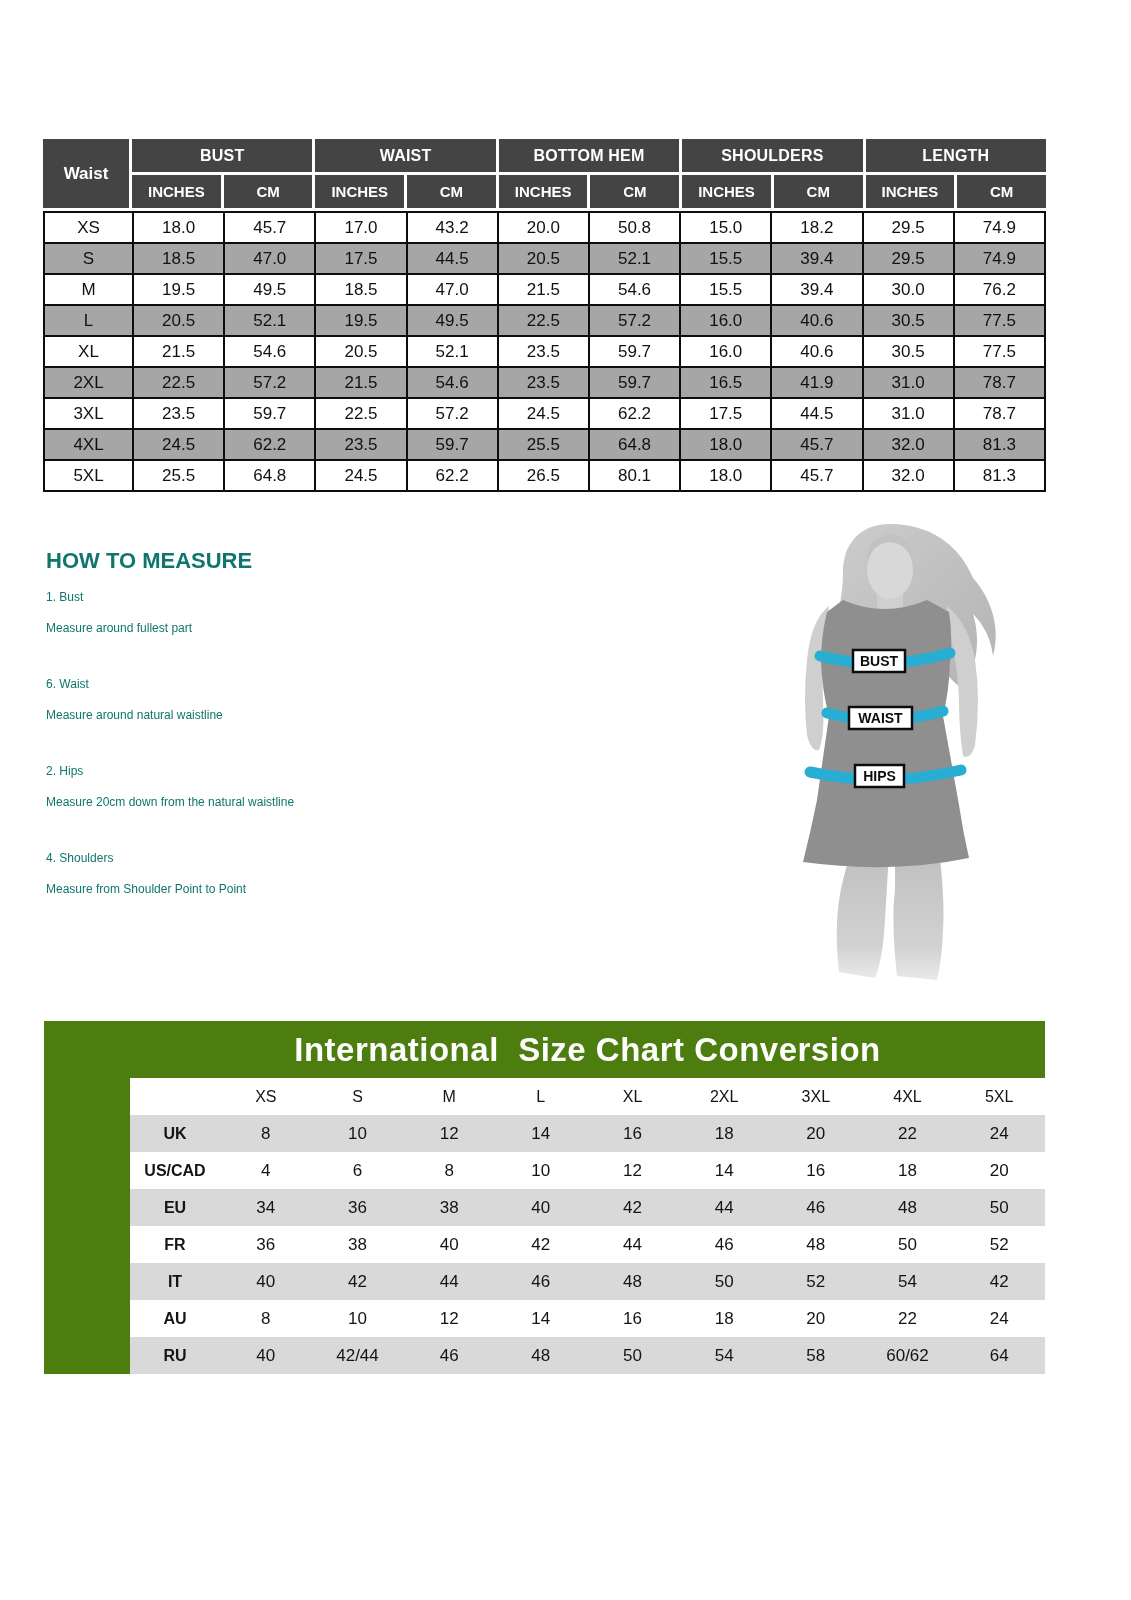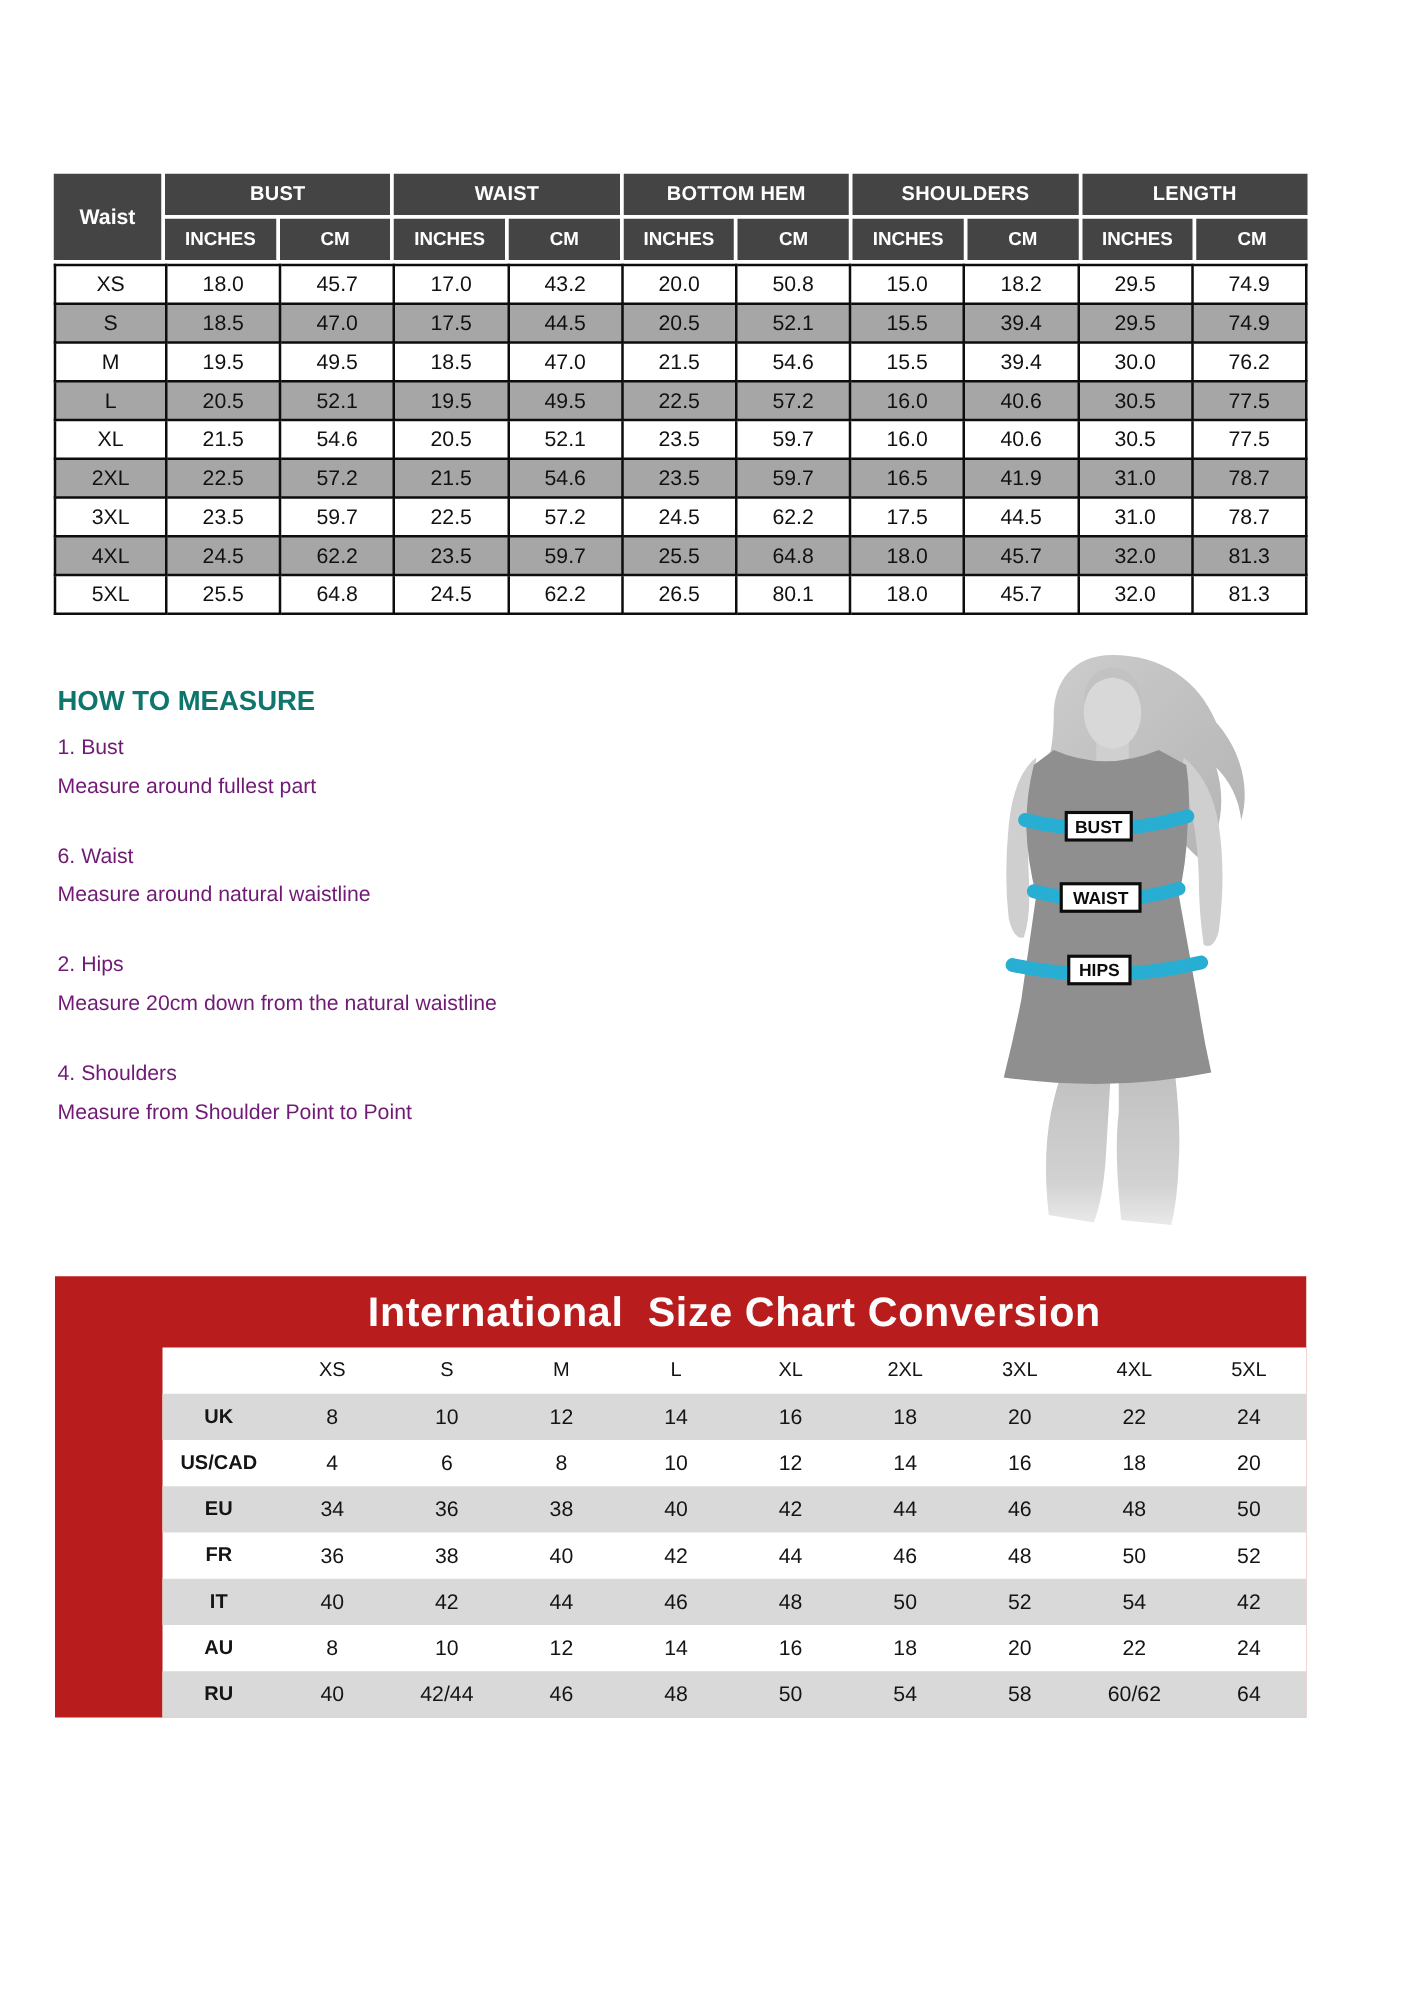--- a/index.html
+++ b/index.html
@@ -22,7 +22,7 @@
   .howto h2{margin:0 0 8px 0;font-size:22px;font-weight:bold;color:#0f766e;}
   .howto .intro{margin:0 0 37px 0;font-size:16.5px;line-height:27px;color:#1c1c1c;}
   .step{margin-bottom:25px;}
-  .step p{margin:0;font-size:17px;line-height:31px;color:#701a75;}
+  .step p{margin:0;font-size:12px;line-height:31px;color:#0f766e;}
 
   
   .figure-wrap{position:absolute;left:763px;top:520px;width:252px;height:465px;}

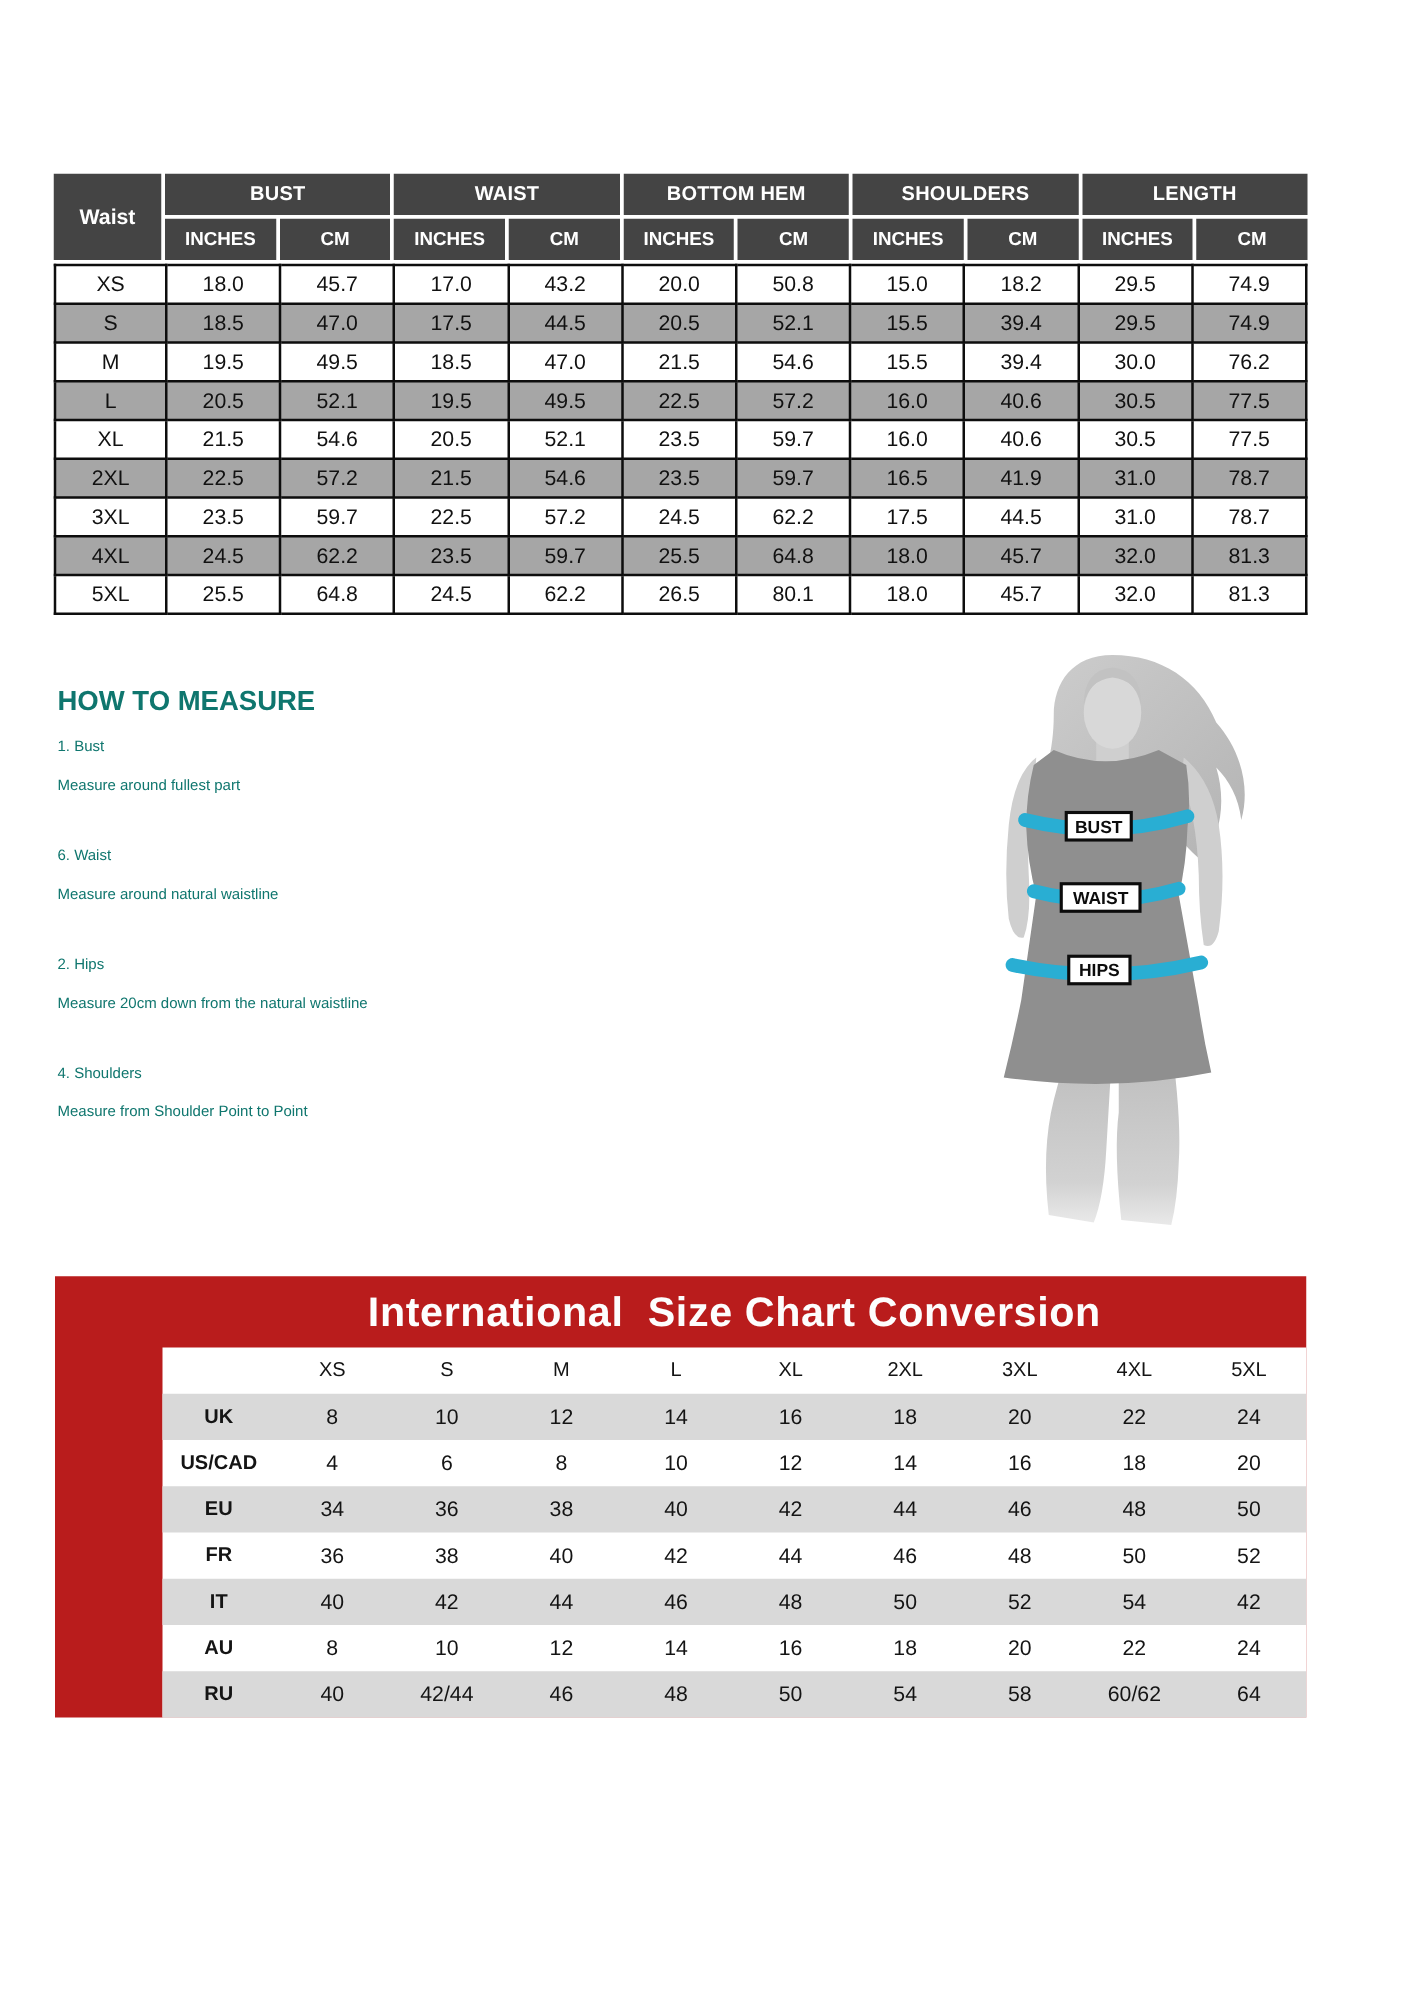--- a/index.html
+++ b/index.html
@@ -30,7 +30,7 @@
   .band-label-text{font-family:"Liberation Sans",sans-serif;font-size:14px;font-weight:bold;fill:#0c0c0c;}
 
   
-  .intl{position:absolute;left:44px;top:1021px;width:1001px;background:#b91c1c;}
+  .intl{position:absolute;left:44px;top:1021px;width:1001px;background:#4d7c0f;}
   .intl-title{margin-left:86px;width:915px;height:57px;display:flex;align-items:center;justify-content:center;
       color:#fdfdfd;font-size:33px;font-weight:bold;white-space:pre;letter-spacing:.5px;}
   .intl-table{margin-left:86px;width:915px;background:#fff;}

